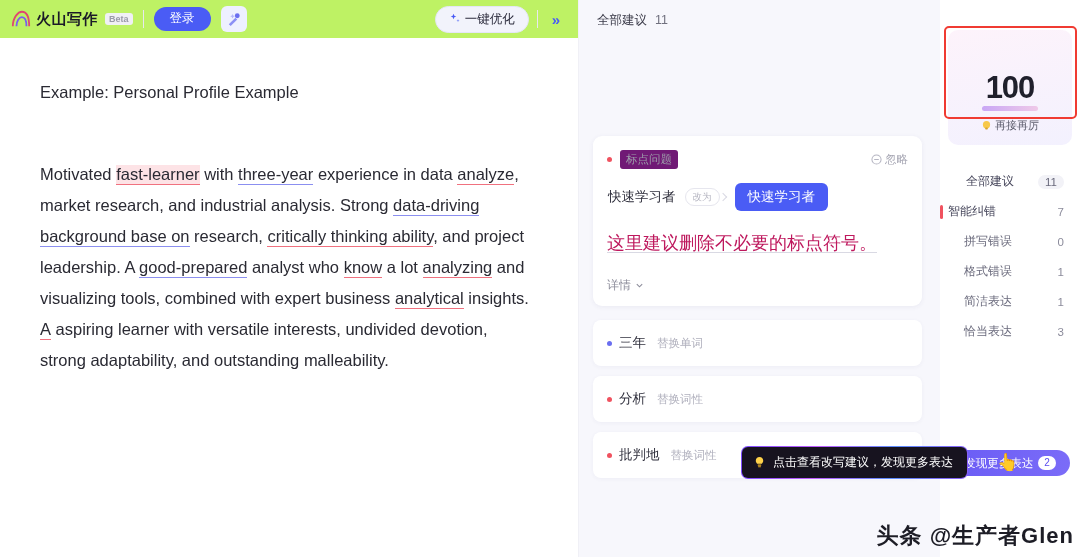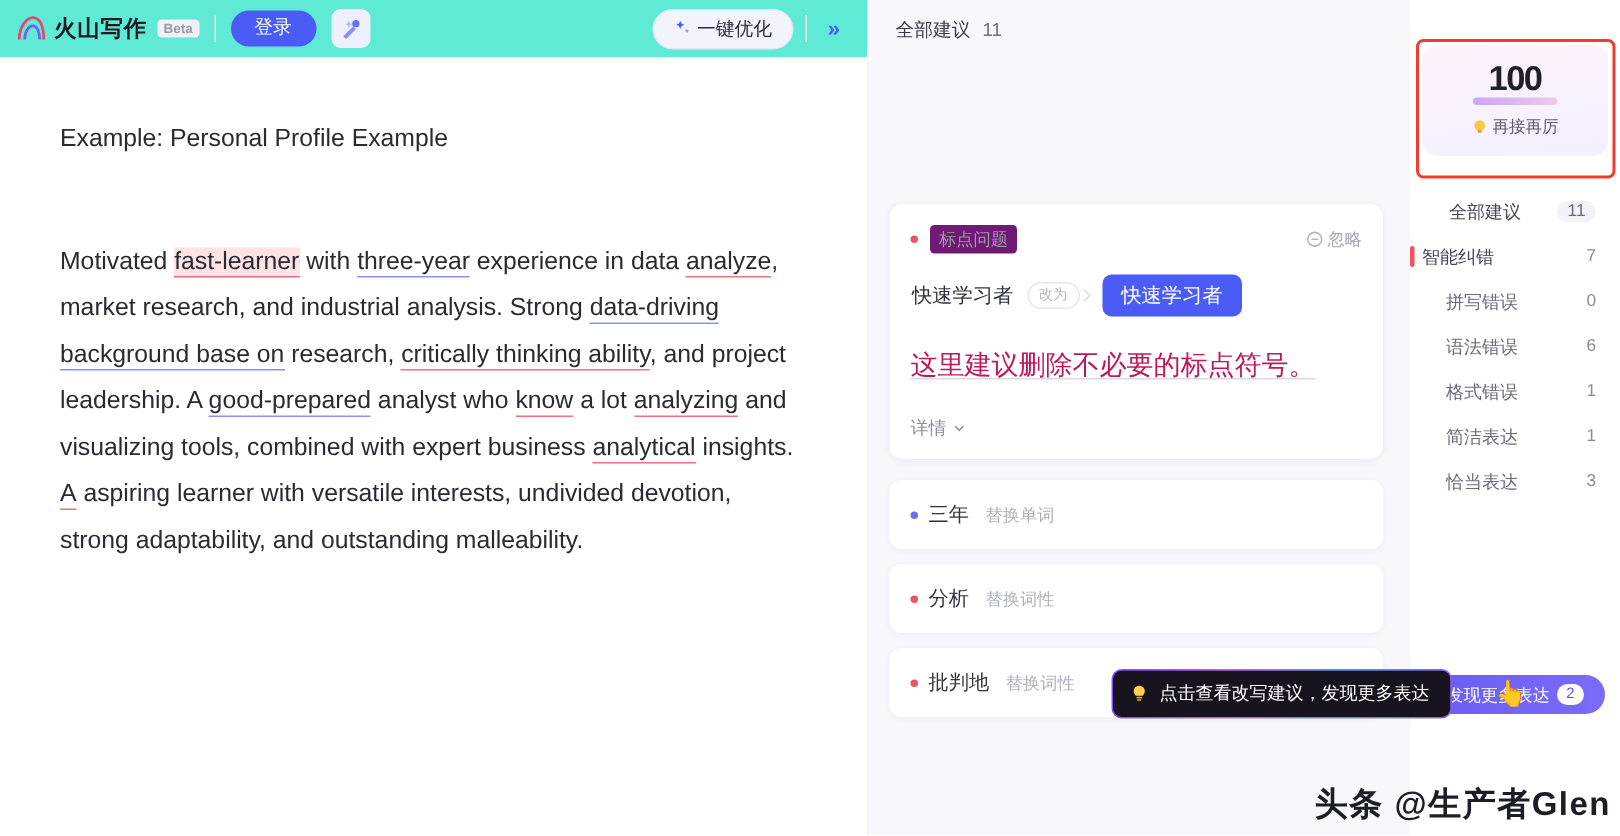--- a/index.html
+++ b/index.html
@@ -21,7 +21,7 @@
   .topbar {
     height: 38px; display: flex; align-items: center;
     padding: 0 12px 0 10px; gap: 10px;
-    background: #5eead4;
+    background: #bef264;
   }
   .brand { display: flex; align-items: center; gap: 4px; }
   .logo-mark { width: 22px; height: 20px; display:block; }

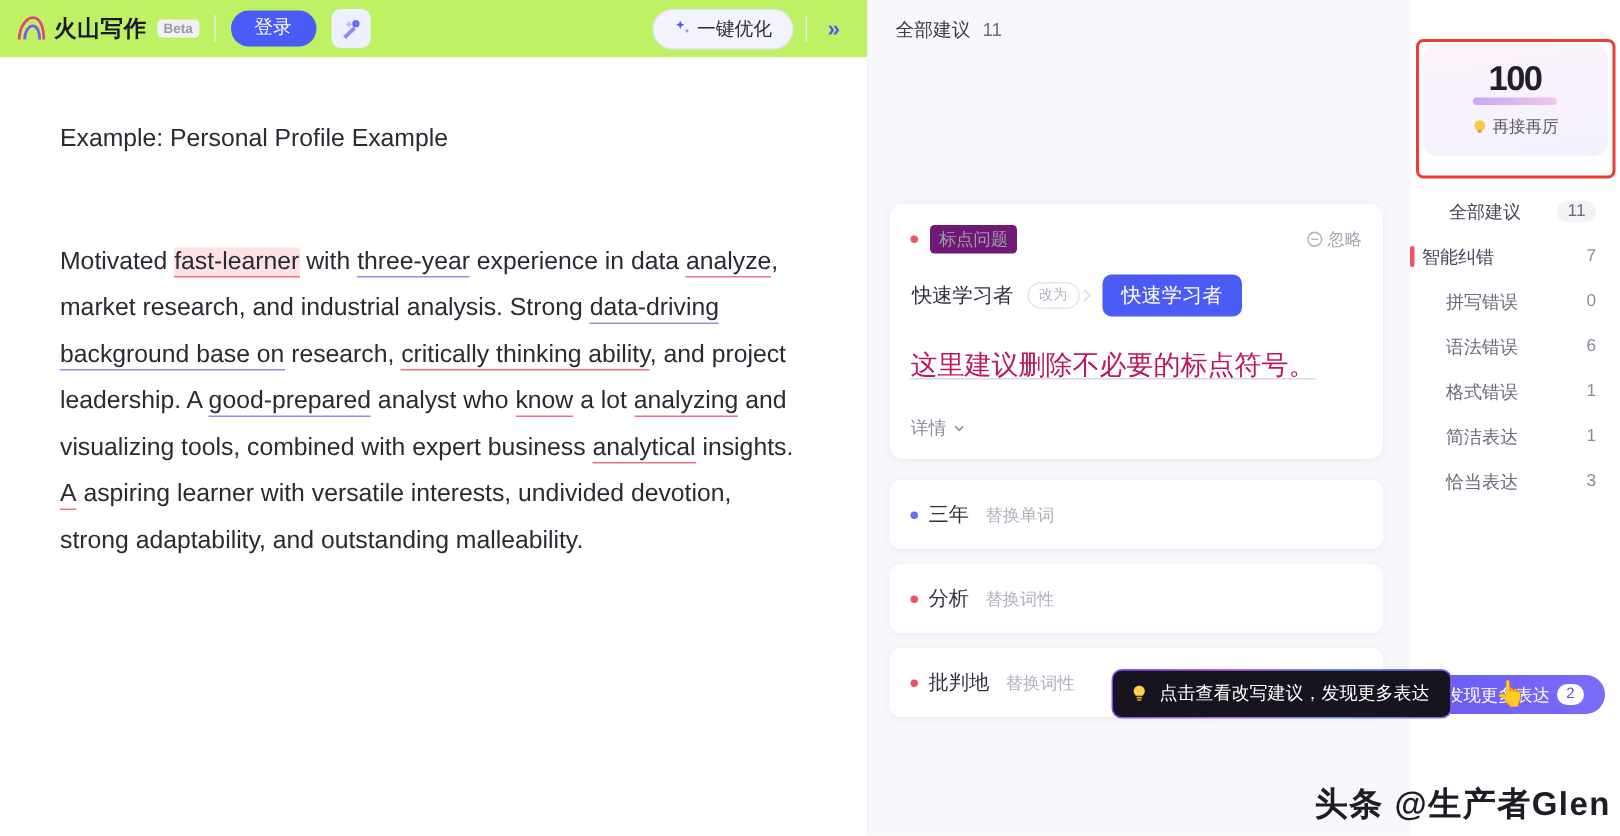--- a/index.html
+++ b/index.html
@@ -184,8 +184,8 @@
     position: relative;
   }
   .score-num {
-    font-size: 23px; font-weight: bold; color: #20202c;
-    letter-spacing: -1px; line-height: 1.05;
+    font-size: 31px; font-weight: bold; color: #20202c;
+    letter-spacing: -1px; line-height: 1.05; margin-top: 32px;
   }
   .score-underline {
     width: 56px; height: 5px; margin: 1px auto 0;

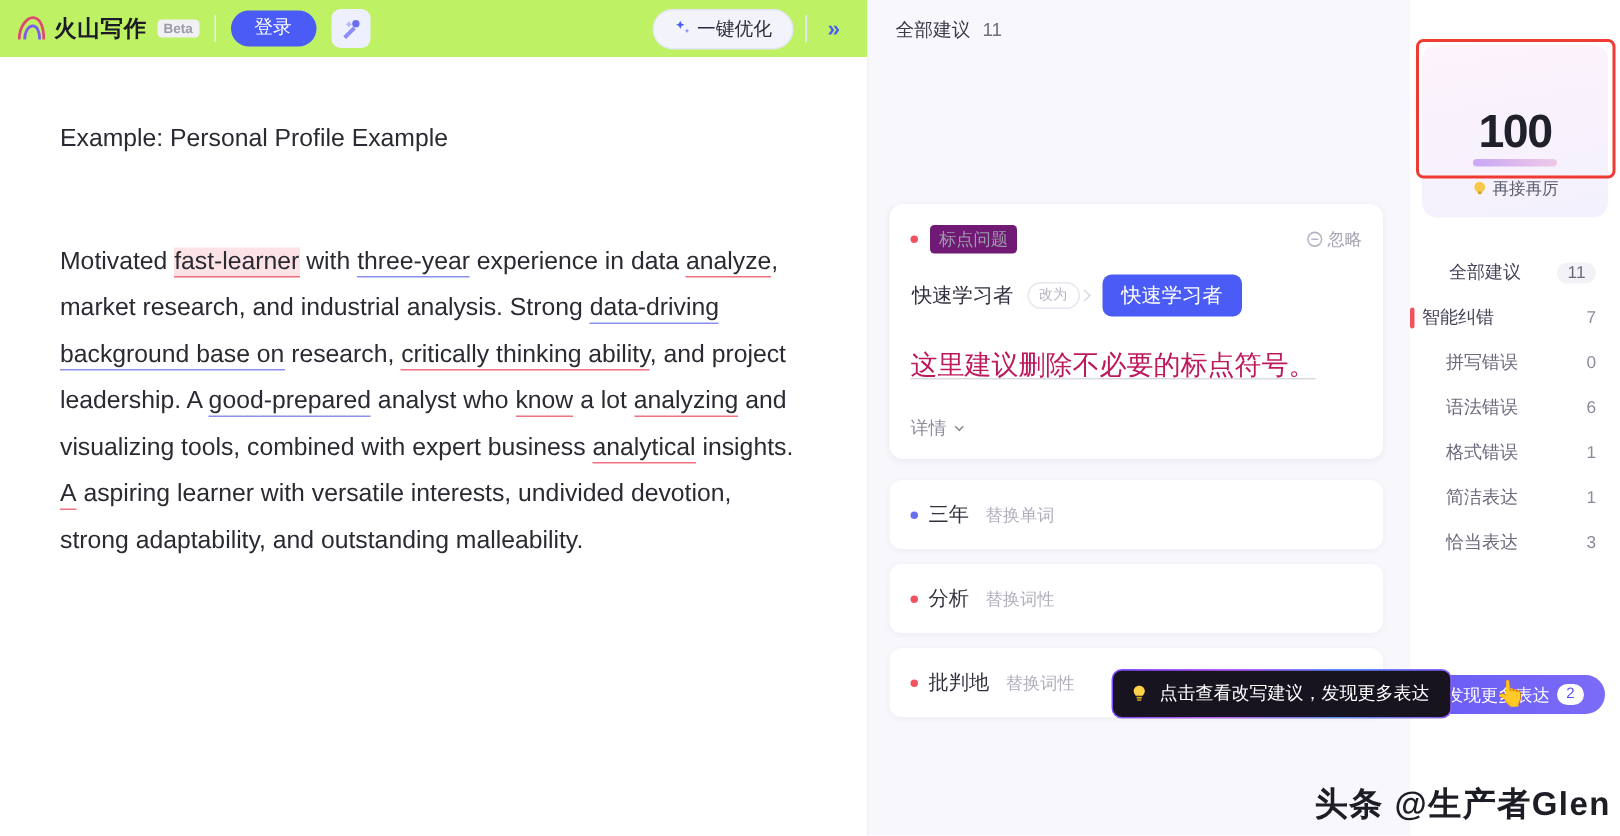--- a/index.html
+++ b/index.html
@@ -383,10 +383,6 @@
           <span class="cat-count">0</span>
         </div>
         <div class="cat-row">
-          <span class="cat-name sub">语法错误</span>
-          <span class="cat-count">6</span>
-        </div>
-        <div class="cat-row">
           <span class="cat-name sub">格式错误</span>
           <span class="cat-count">1</span>
         </div>

